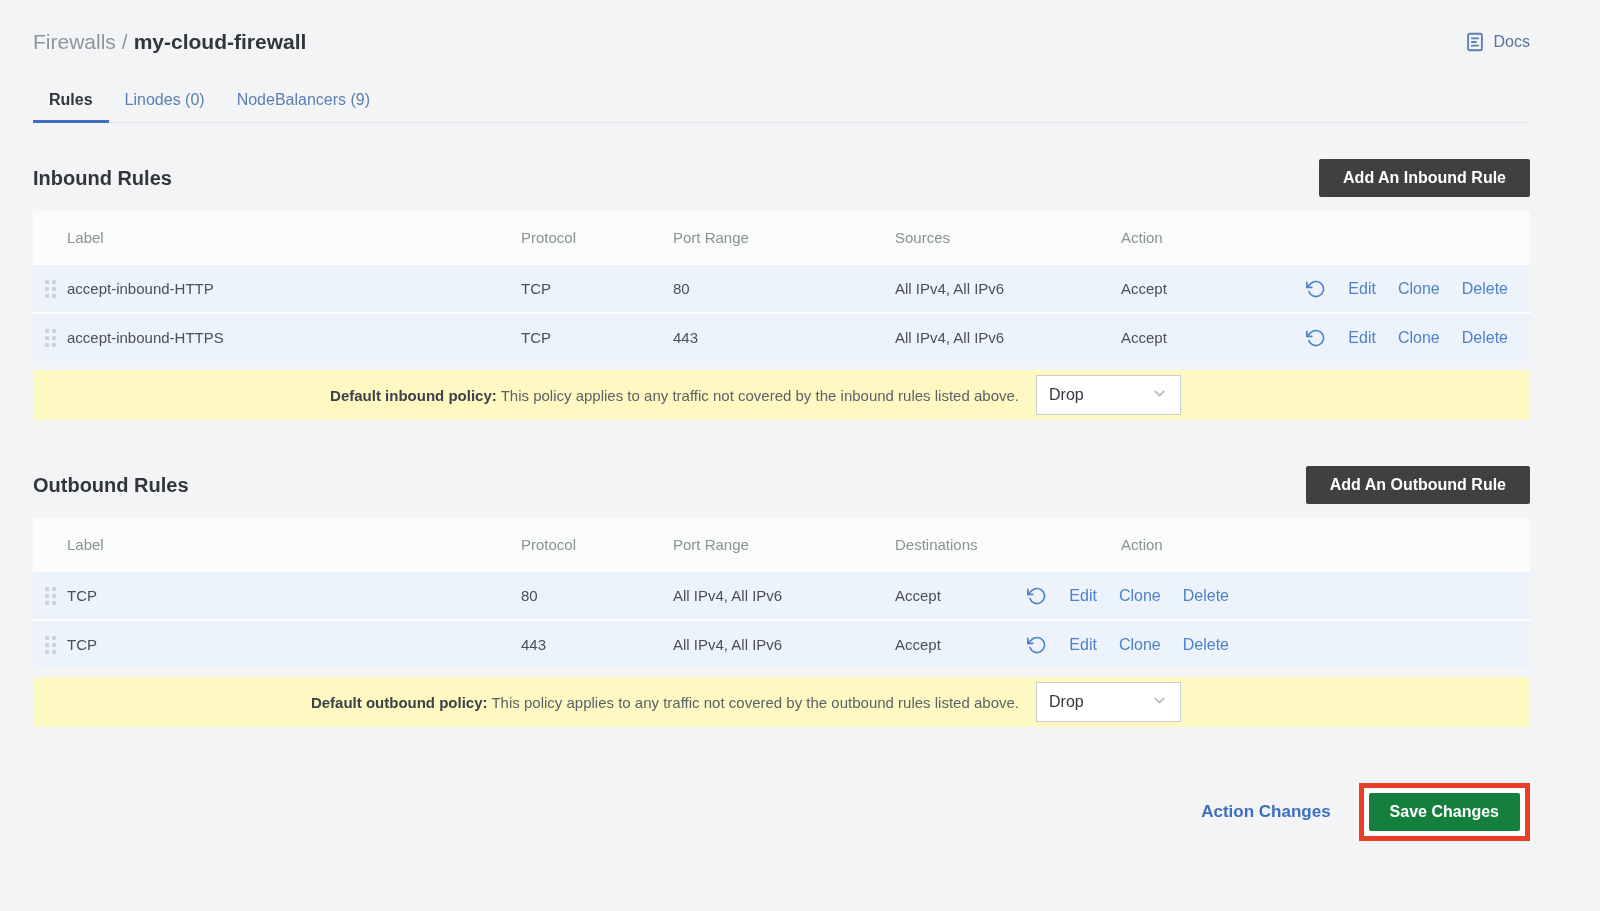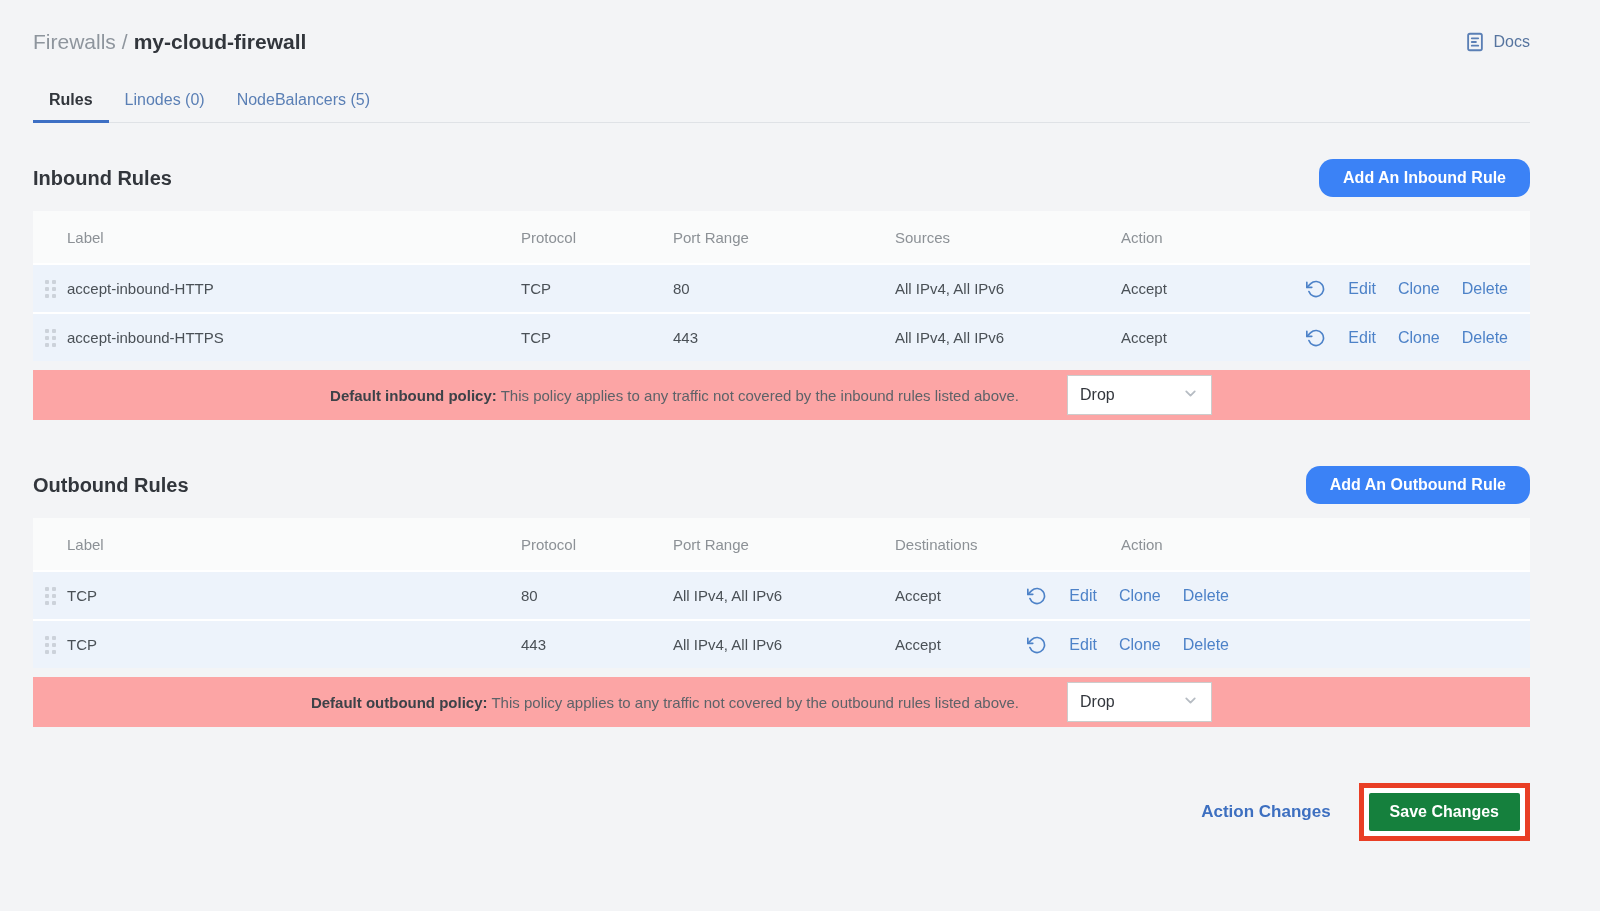--- a/index.html
+++ b/index.html
@@ -97,7 +97,7 @@
   <div class="tabs">
     <div class="tab active">Rules</div>
     <div class="tab">Linodes (0)</div>
-    <div class="tab">NodeBalancers (5)</div>
+    <div class="tab">NodeBalancers (9)</div>
   </div>
 
   <div class="section">

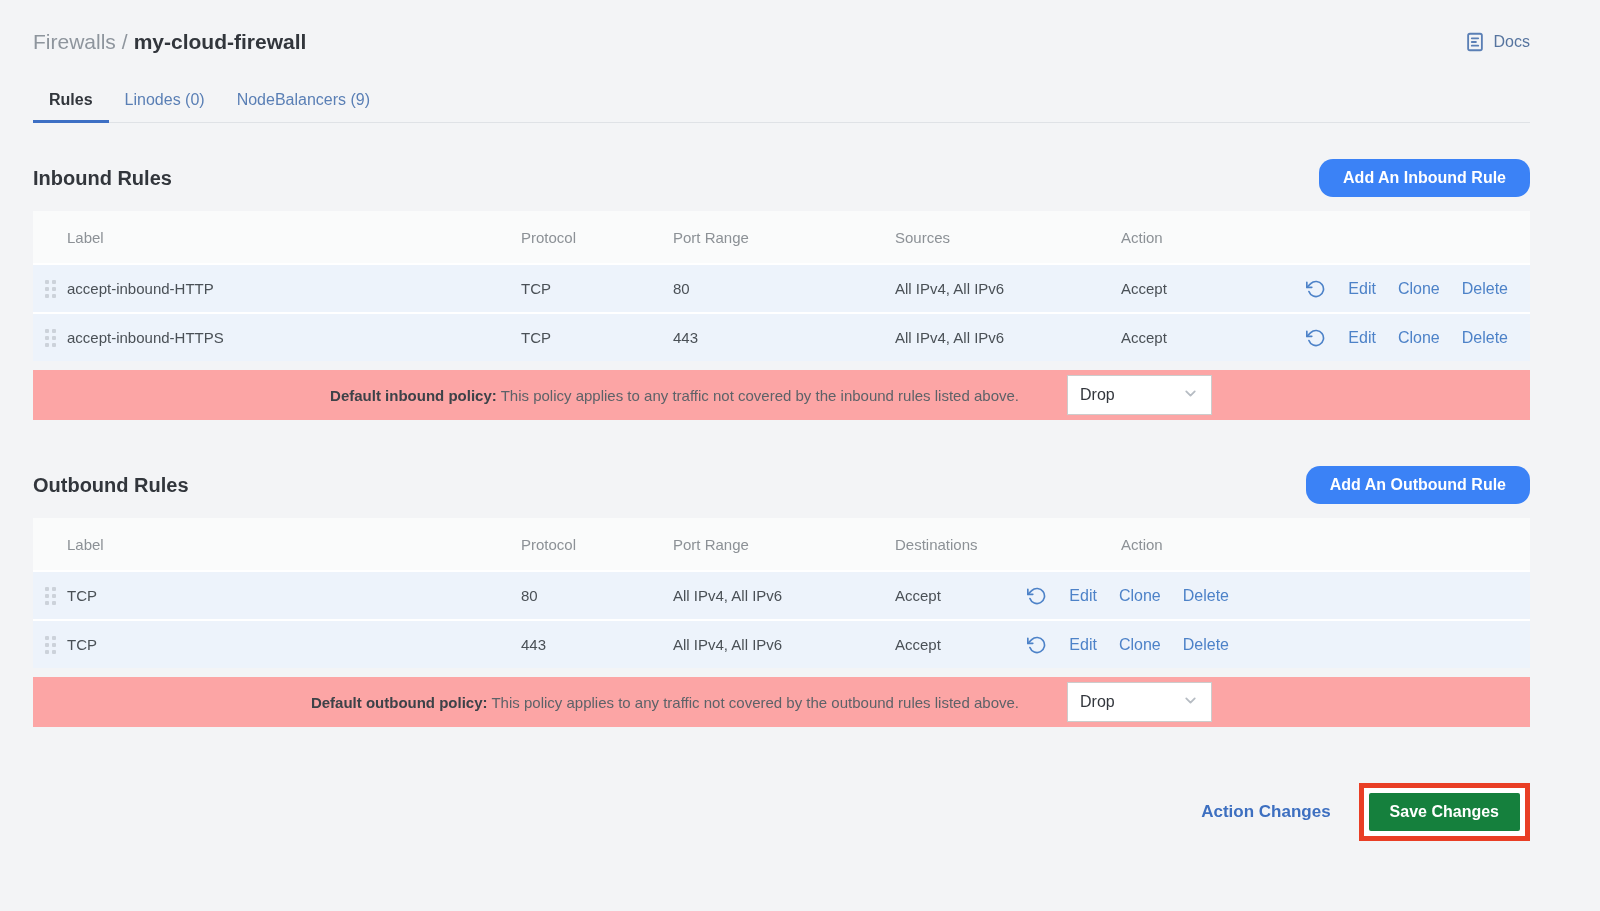--- a/index.html
+++ b/index.html
@@ -30,8 +30,8 @@
   .section-head { display:flex; justify-content:space-between; align-items:center; }
   .section-title { font-size:20px; font-weight:bold; color:#32363c; }
   .btn-primary {
-    background:#3b82f6; color:#fff; border:none; font-family:inherit;
-    font-size:16px; font-weight:bold; padding:10px 24px; border-radius:14px; cursor:pointer;
+    background:#404040; color:#fff; border:none; font-family:inherit;
+    font-size:16px; font-weight:bold; padding:10px 24px; border-radius:2px; cursor:pointer;
   }
 
   

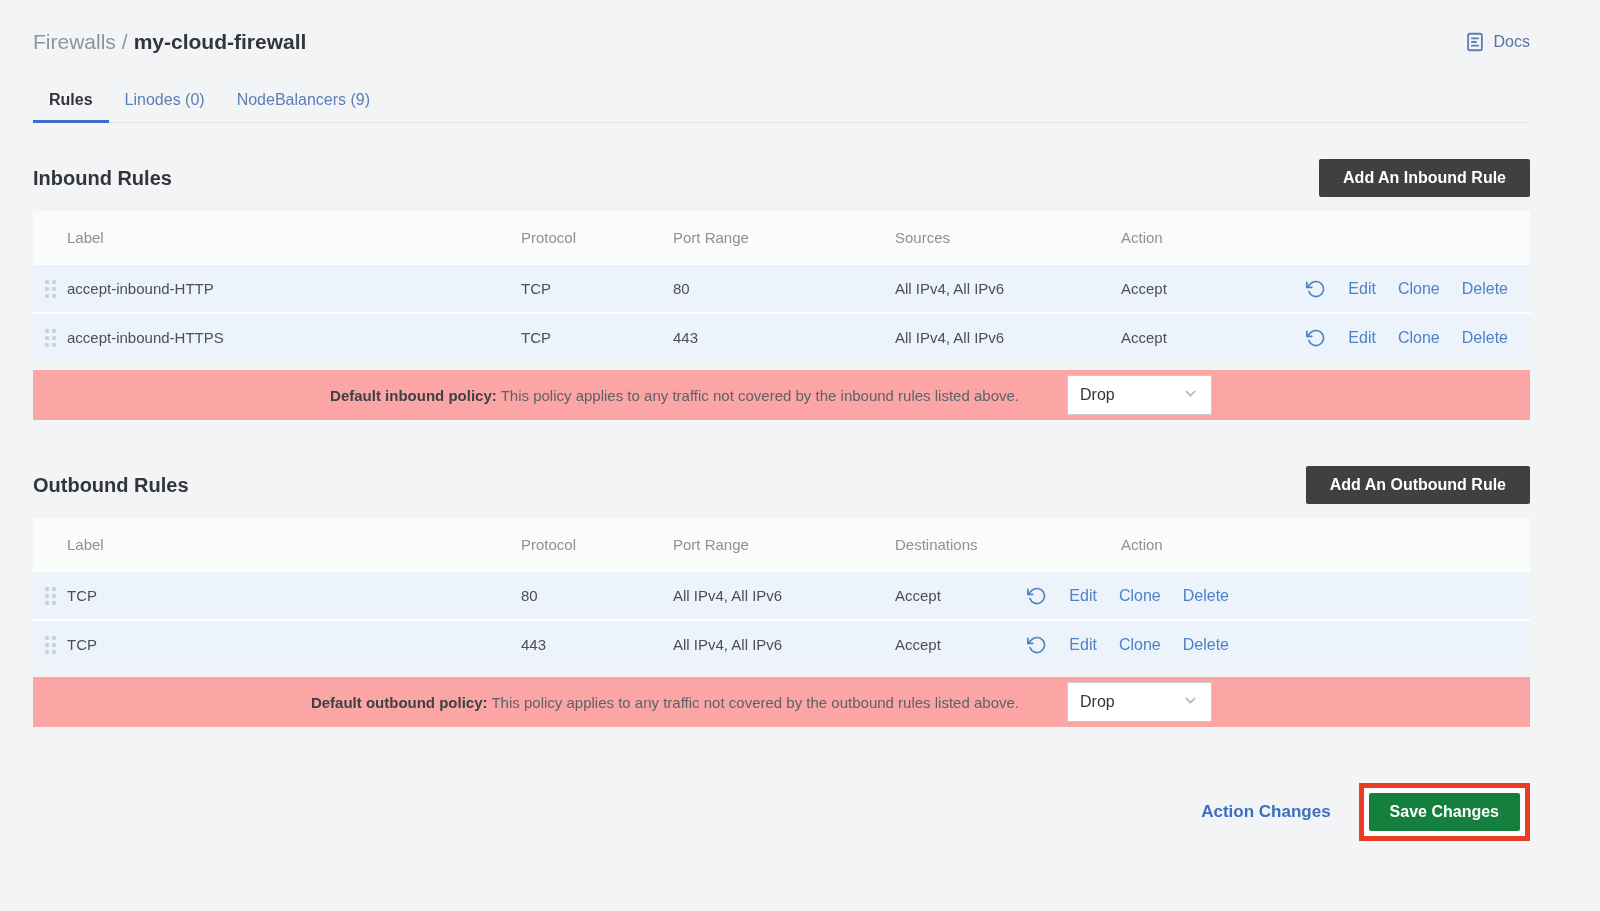--- a/index.html
+++ b/index.html
@@ -55,7 +55,7 @@
   .undo-btn { background:none; border:none; cursor:pointer; padding:0; display:flex; align-items:center; }
 
   
-  .policy-row { background:#fca5a5; height:50px; margin-top:9px; display:flex; align-items:center;gap:31px; }
+  .policy-row { background:#fef9c3; height:50px; margin-top:9px; display:flex; align-items:center; }
   .policy-text { flex:0 0 986px; text-align:right; font-size:15px; color:#5d6268; }
   .policy-text b { color:#3d4248; }
   .policy-select {

